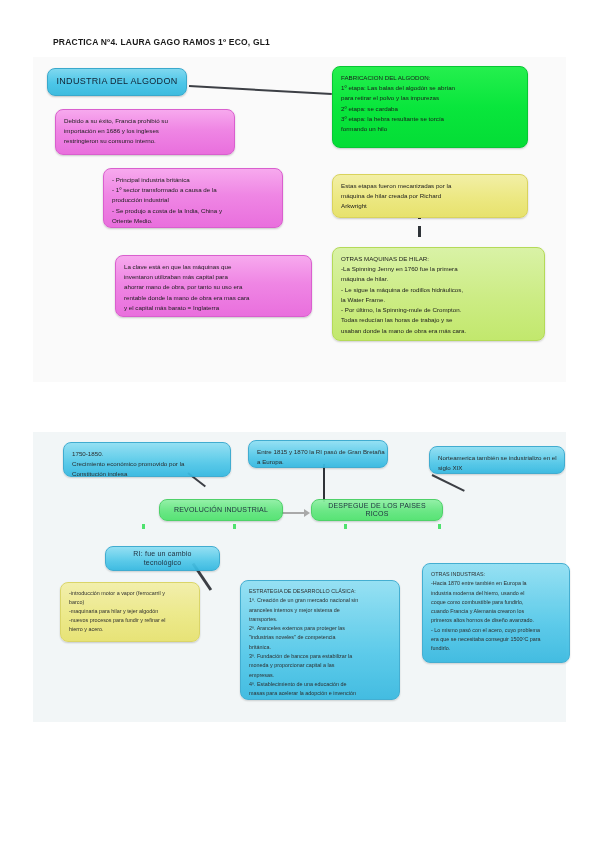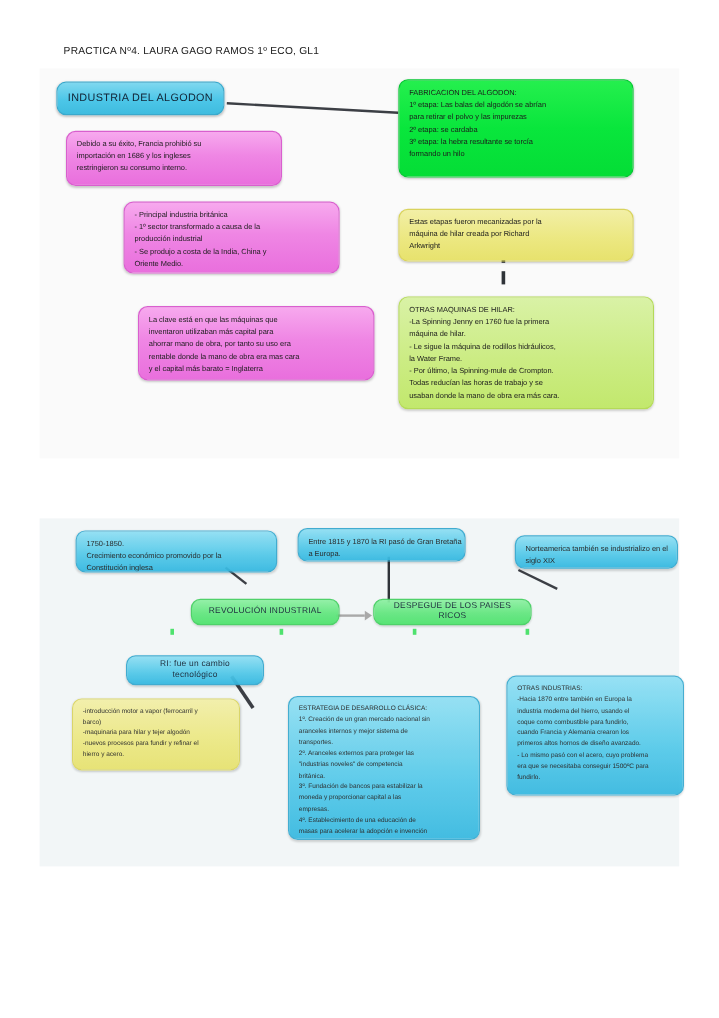--- a/index.html
+++ b/index.html
@@ -13,7 +13,7 @@
   }
   .page-title{
     position:absolute;left:33px;top:37px;
-    font-size:8.5px;font-weight:normal;letter-spacing:.2px;
+    font-size:8.5px;font-weight:bold;letter-spacing:.2px;
     color:#1a1a1a;white-space:nowrap;padding-left:20px;
   }
 

